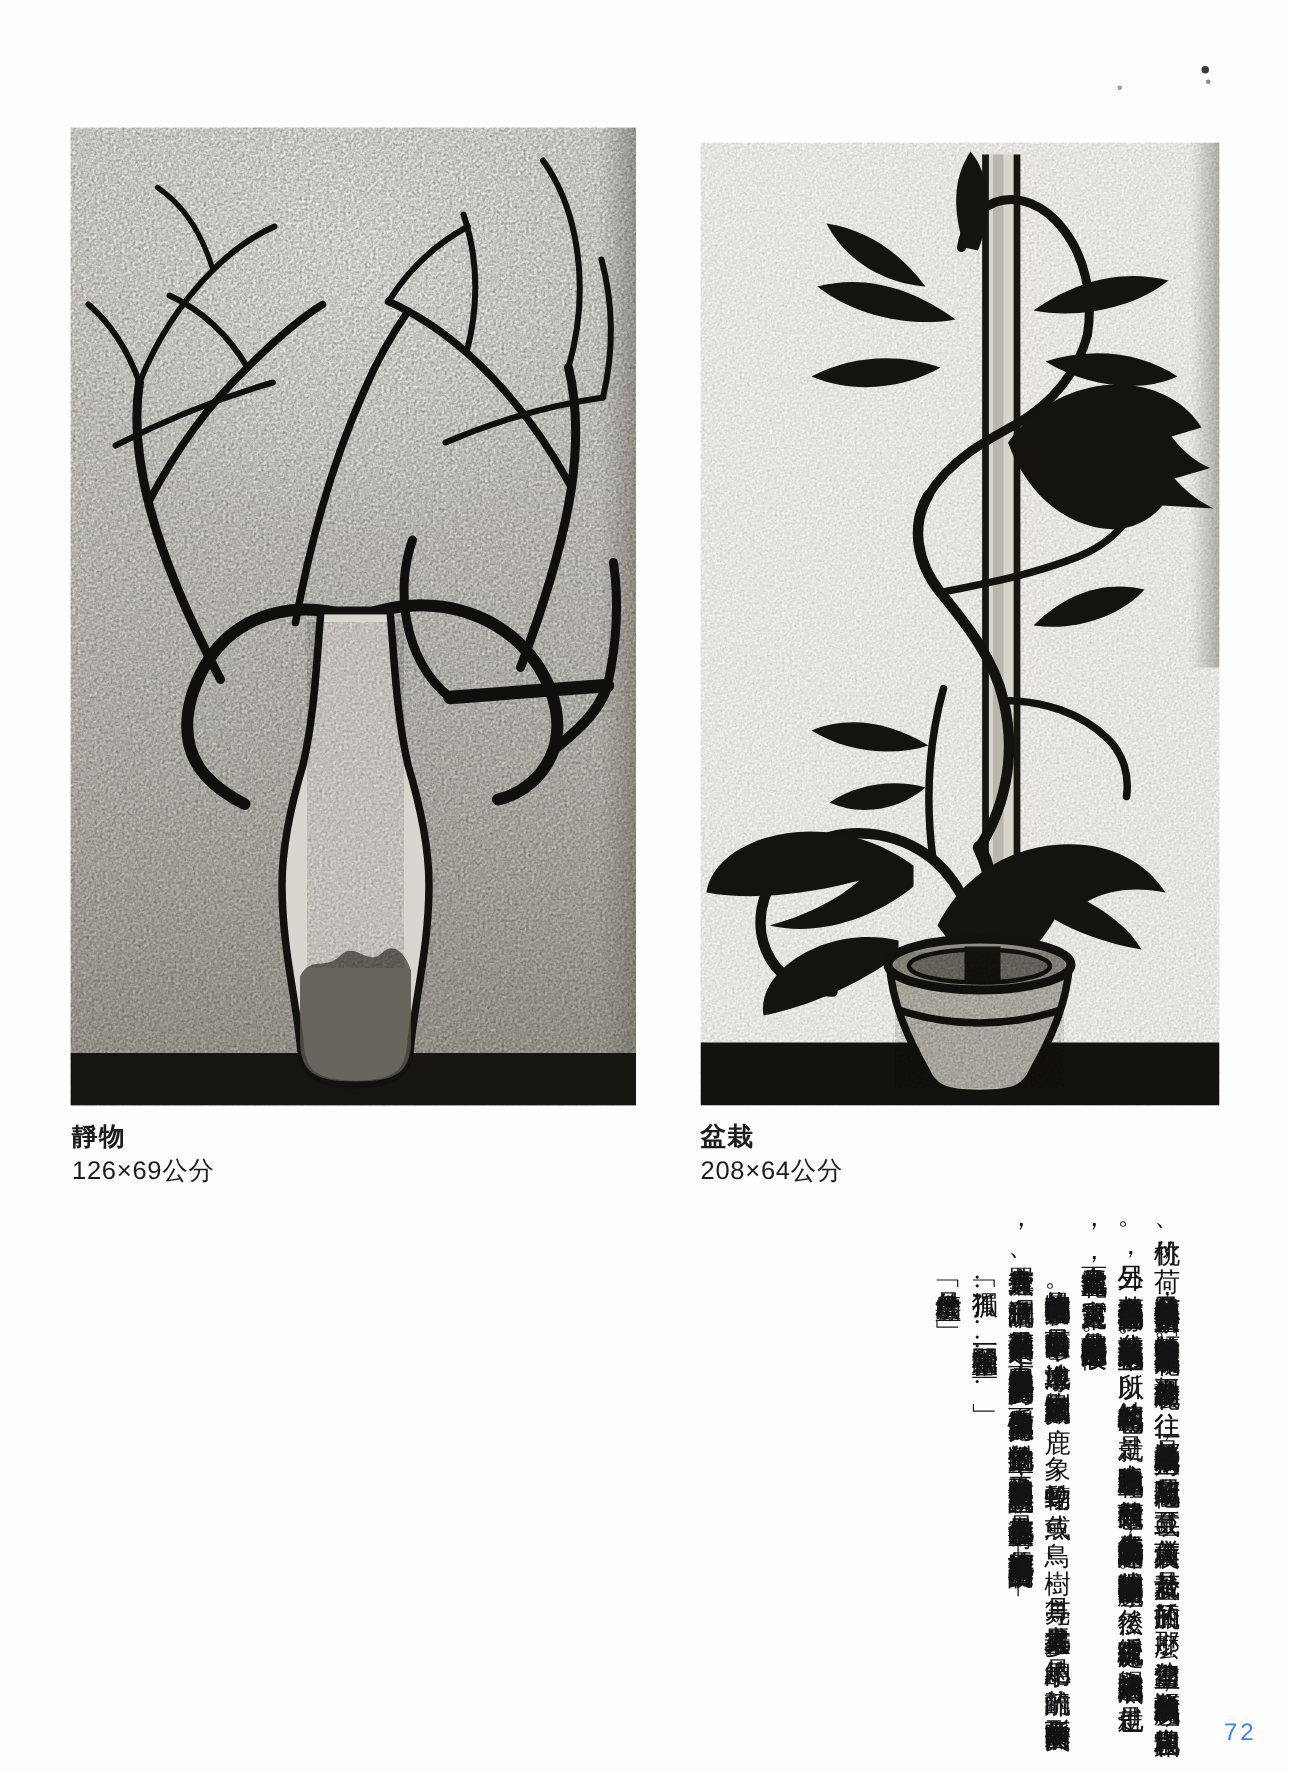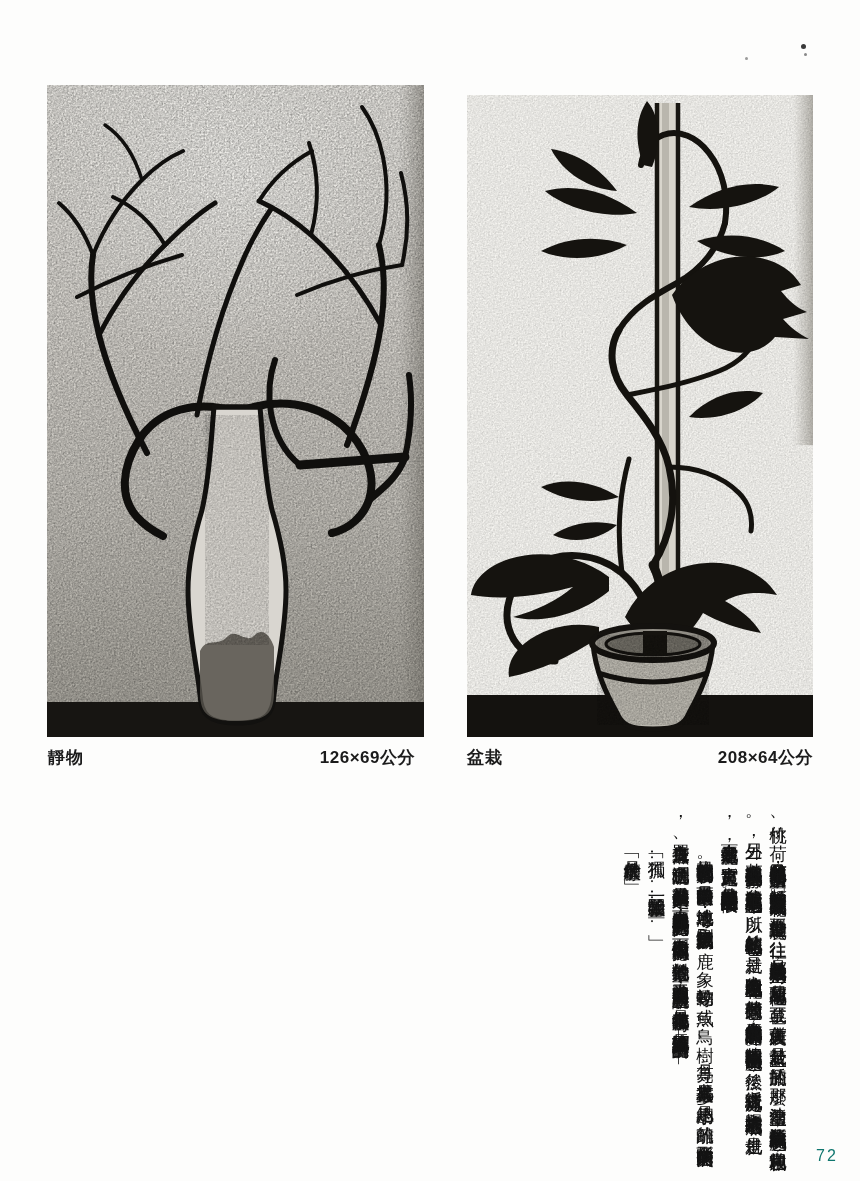--- a/index.html
+++ b/index.html
@@ -15,7 +15,7 @@
   .caption{
     position:absolute;display:flex;justify-content:space-between;align-items:baseline;
     font-family:"Liberation Sans","DejaVu Sans",sans-serif;
-    font-size:17px;color:#1b1b1b;
+    font-size:17px;color:#1b1b1b;flex-direction:column;
   }
   .cap-left{left:48px;top:746px;width:367px;}
   .cap-right{left:467px;top:746px;width:346px;}

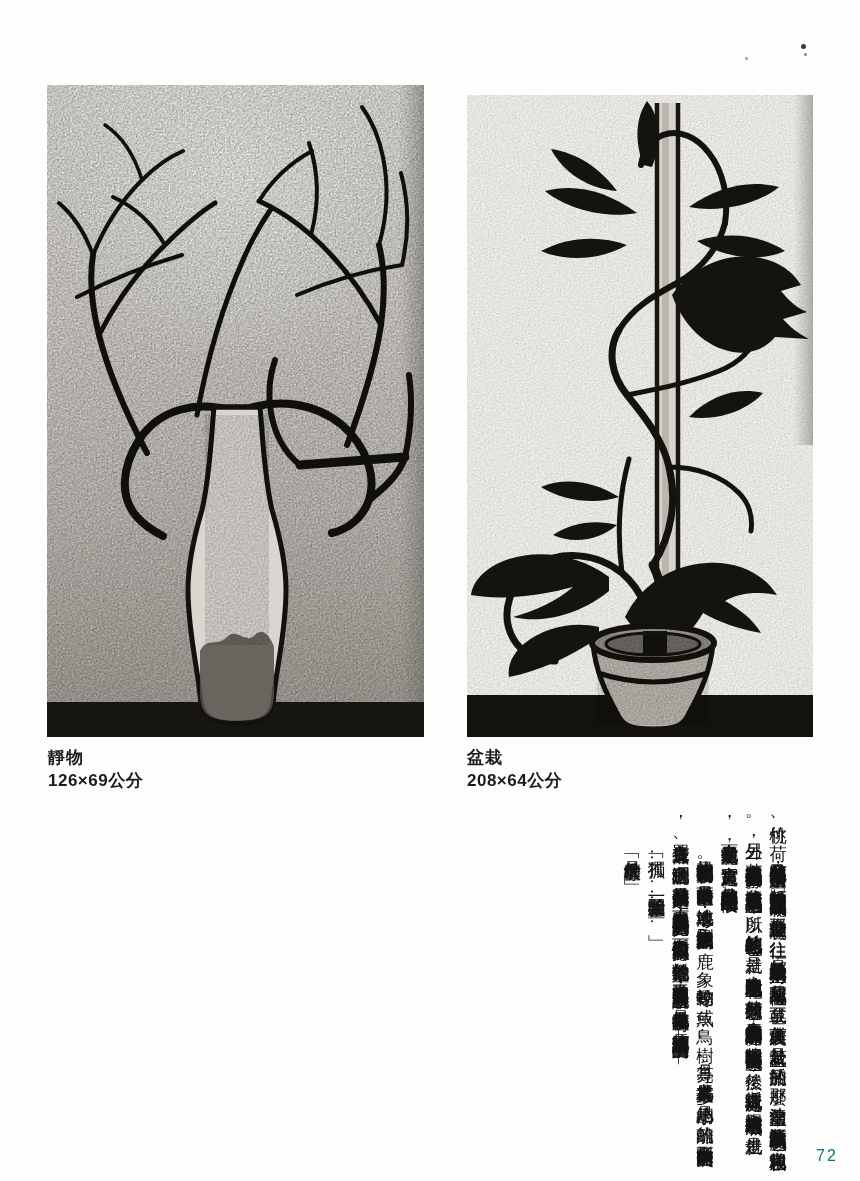--- a/index.html
+++ b/index.html
@@ -20,7 +20,7 @@
   .cap-left{left:48px;top:746px;width:367px;}
   .cap-right{left:467px;top:746px;width:346px;}
   .cap-title{font-weight:bold;letter-spacing:1px;}
-  .cap-size{font-weight:700;letter-spacing:0.5px;}
+  .cap-size{font-weight:400;letter-spacing:0.5px;}
   .article{
     position:absolute;top:812px;right:70px;width:756px;height:330px;
     writing-mode:vertical-rl;text-orientation:mixed;

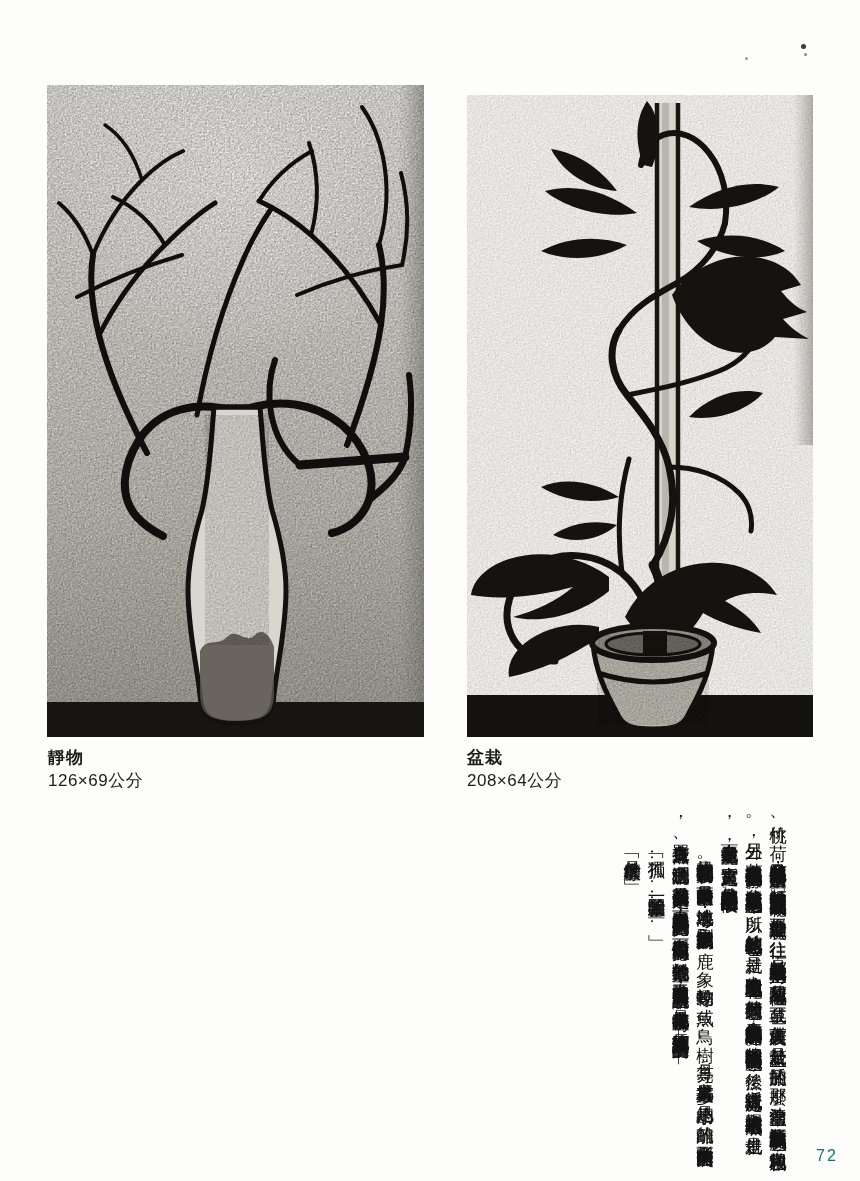--- a/index.html
+++ b/index.html
@@ -33,7 +33,7 @@
   .pageno{
     position:absolute;left:816px;top:1147px;
     font-family:"Liberation Sans","DejaVu Sans",sans-serif;
-    font-size:16px;letter-spacing:2px;color:#0f766e;
+    font-size:16px;letter-spacing:2px;color:#3b82f6;
   }
   .speck{position:absolute;background:#3a3a3a;border-radius:50%;}
   .s1{left:801px;top:44px;width:5px;height:5px;}

